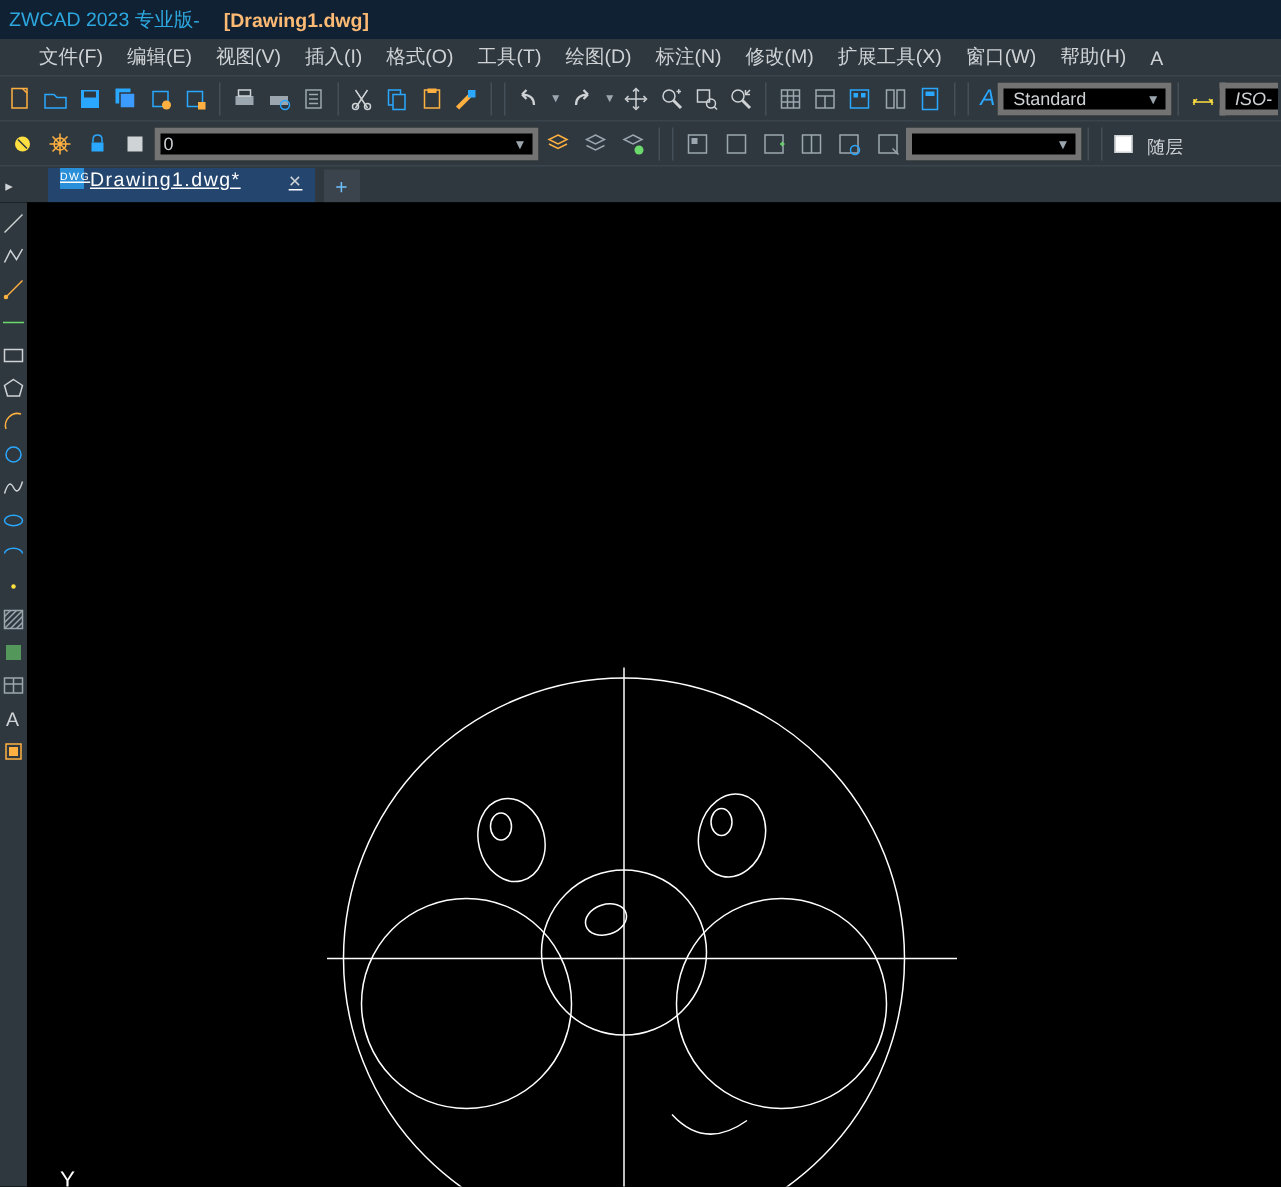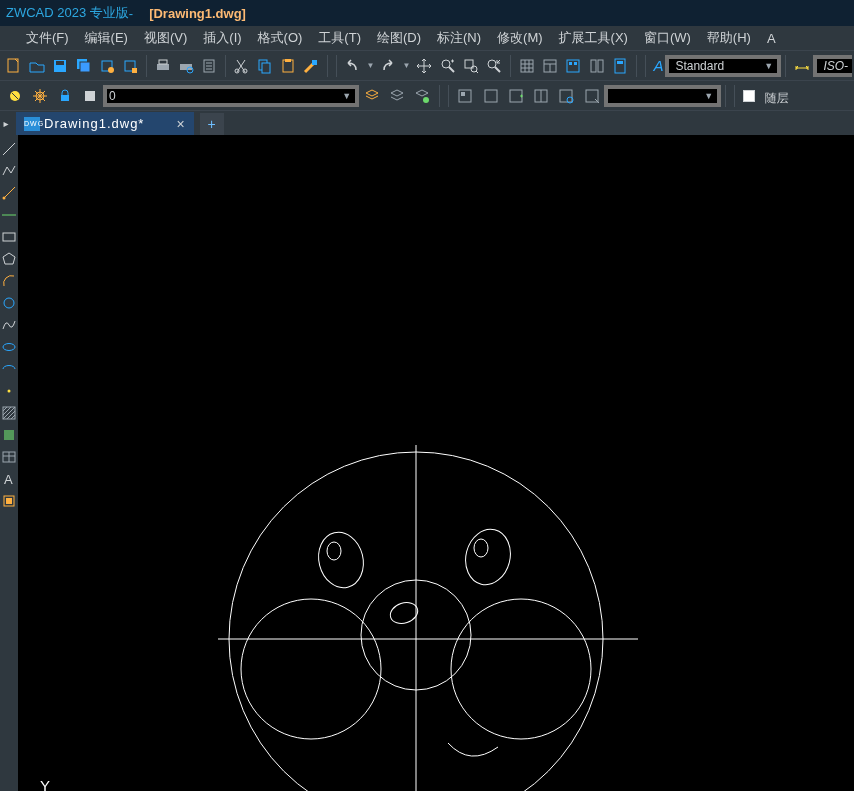--- a/index.html
+++ b/index.html
@@ -22,7 +22,7 @@
 
   
   .doc-tabs { height: 25px; background: #2f383f; display: flex; align-items: flex-end; border-top: 1px solid #3b444d; }
-  .doc-tab { height: 23px; background: #24466e; color: #fff; display: flex; align-items: center; padding: 0 8px; font-size: 13px; font-family: "Courier New", monospace; letter-spacing: 1px; margin-left: 4px; }
+  .doc-tab { height: 23px; background: #24466e; color: #fff; display: flex; align-items: flex-start; padding: 0 8px; font-size: 13px; font-family: "Courier New", monospace; letter-spacing: 1px; margin-left: 20px; text-decoration: underline; }
   .doc-tab .dwg-ico { width: 16px; height: 14px; background: #2a8fd9; display: inline-block; margin-right: 4px; font-size: 7px; color: #fff; text-align: center; line-height: 14px; font-family: Arial; }
   .doc-tab .close { margin-left: 32px; color: #cfd3d6; cursor: pointer; font-size: 14px; }
   .new-tab { width: 24px; height: 22px; background: #3b444d; margin-left: 6px; display: flex; align-items: center; justify-content: center; color: #6fbfff; font-size: 14px; cursor: pointer; }

